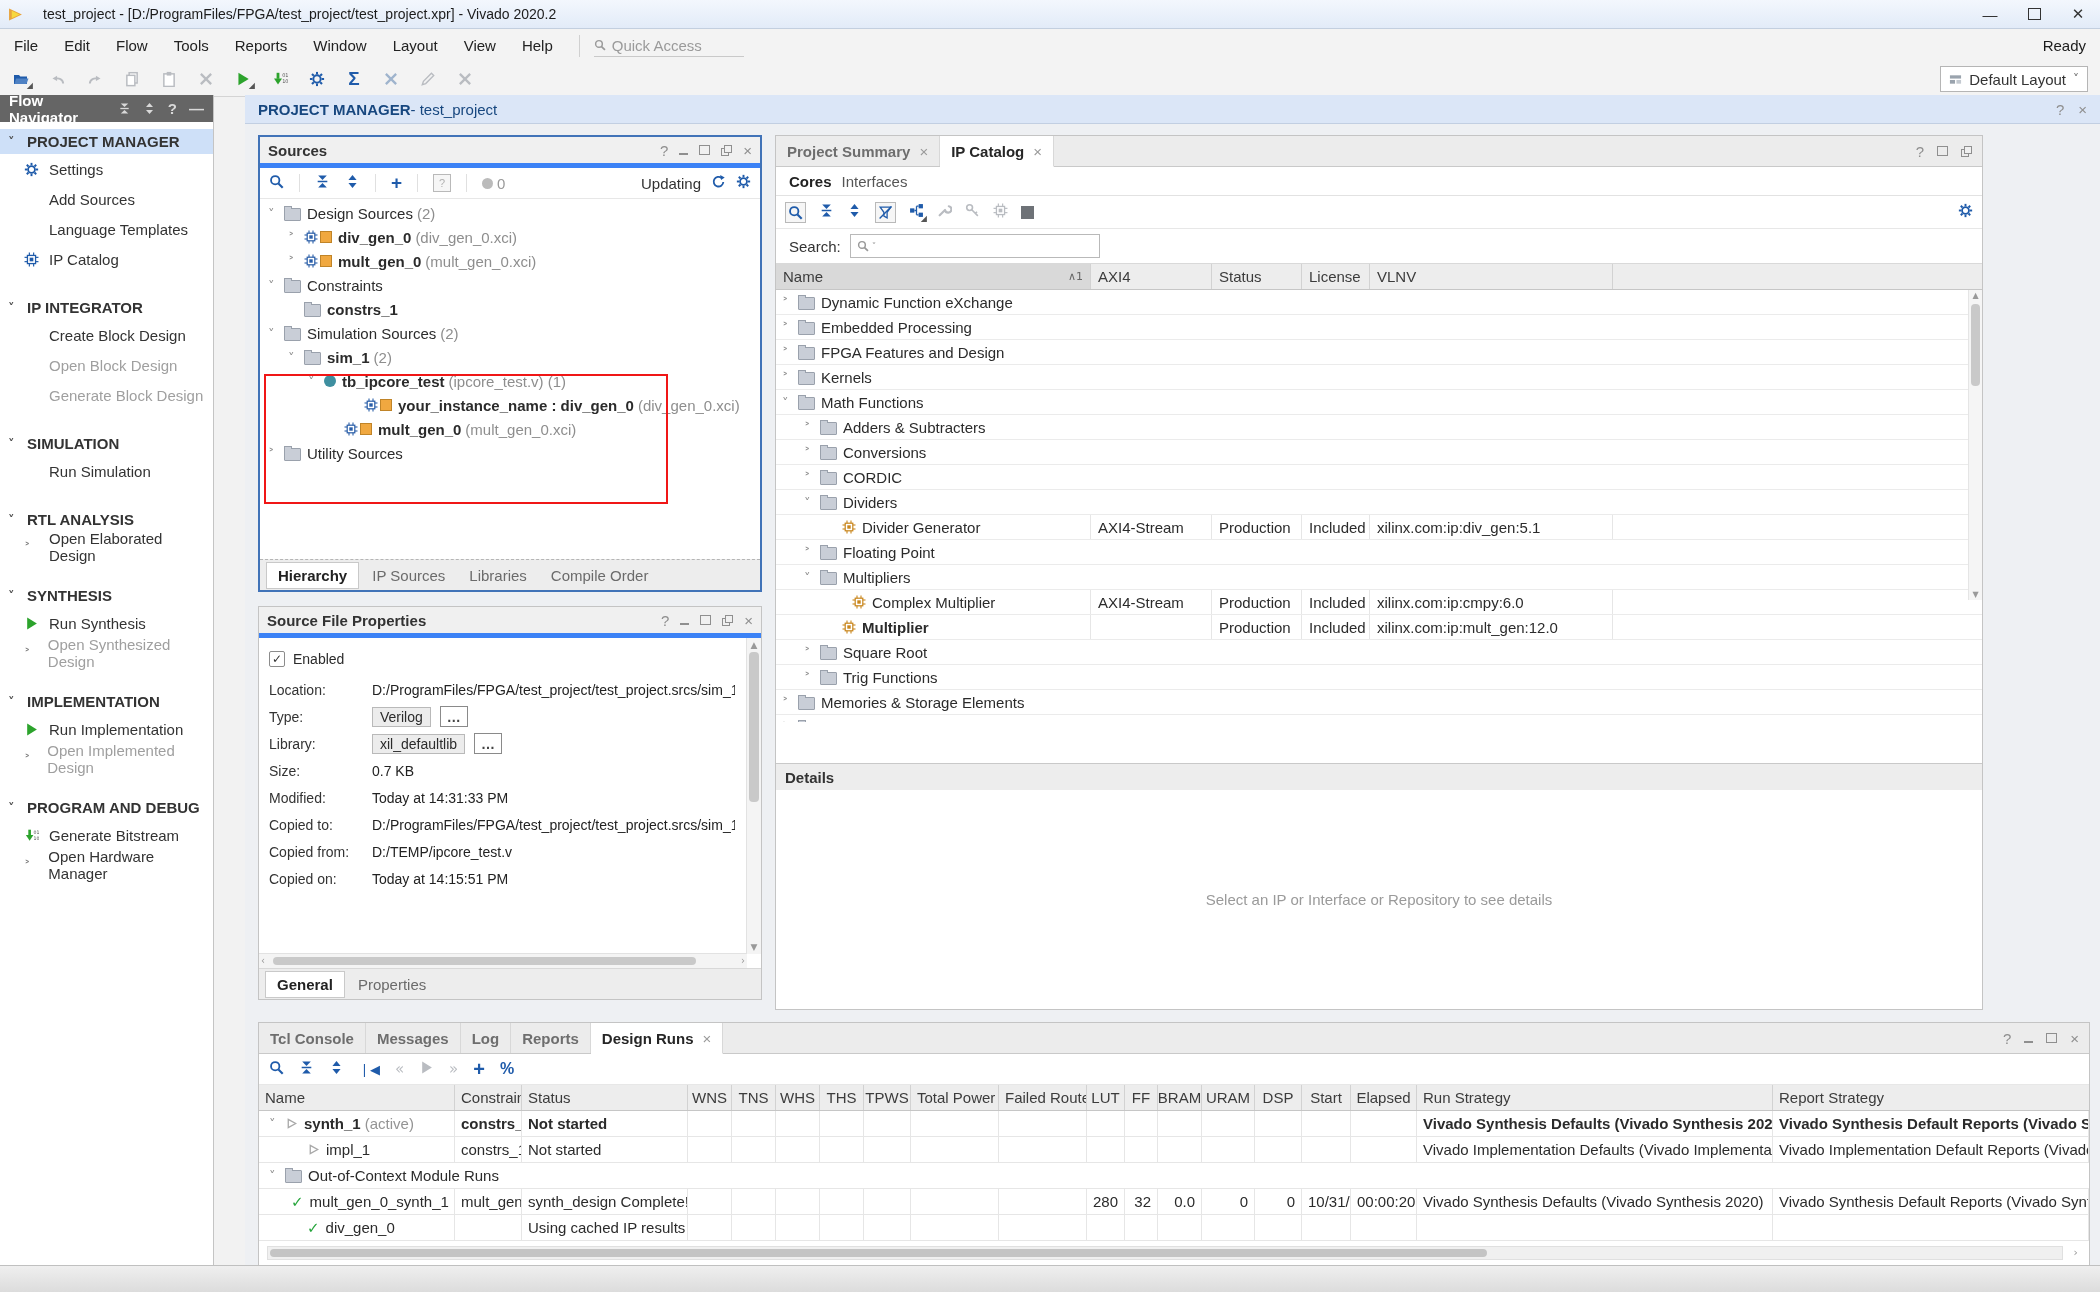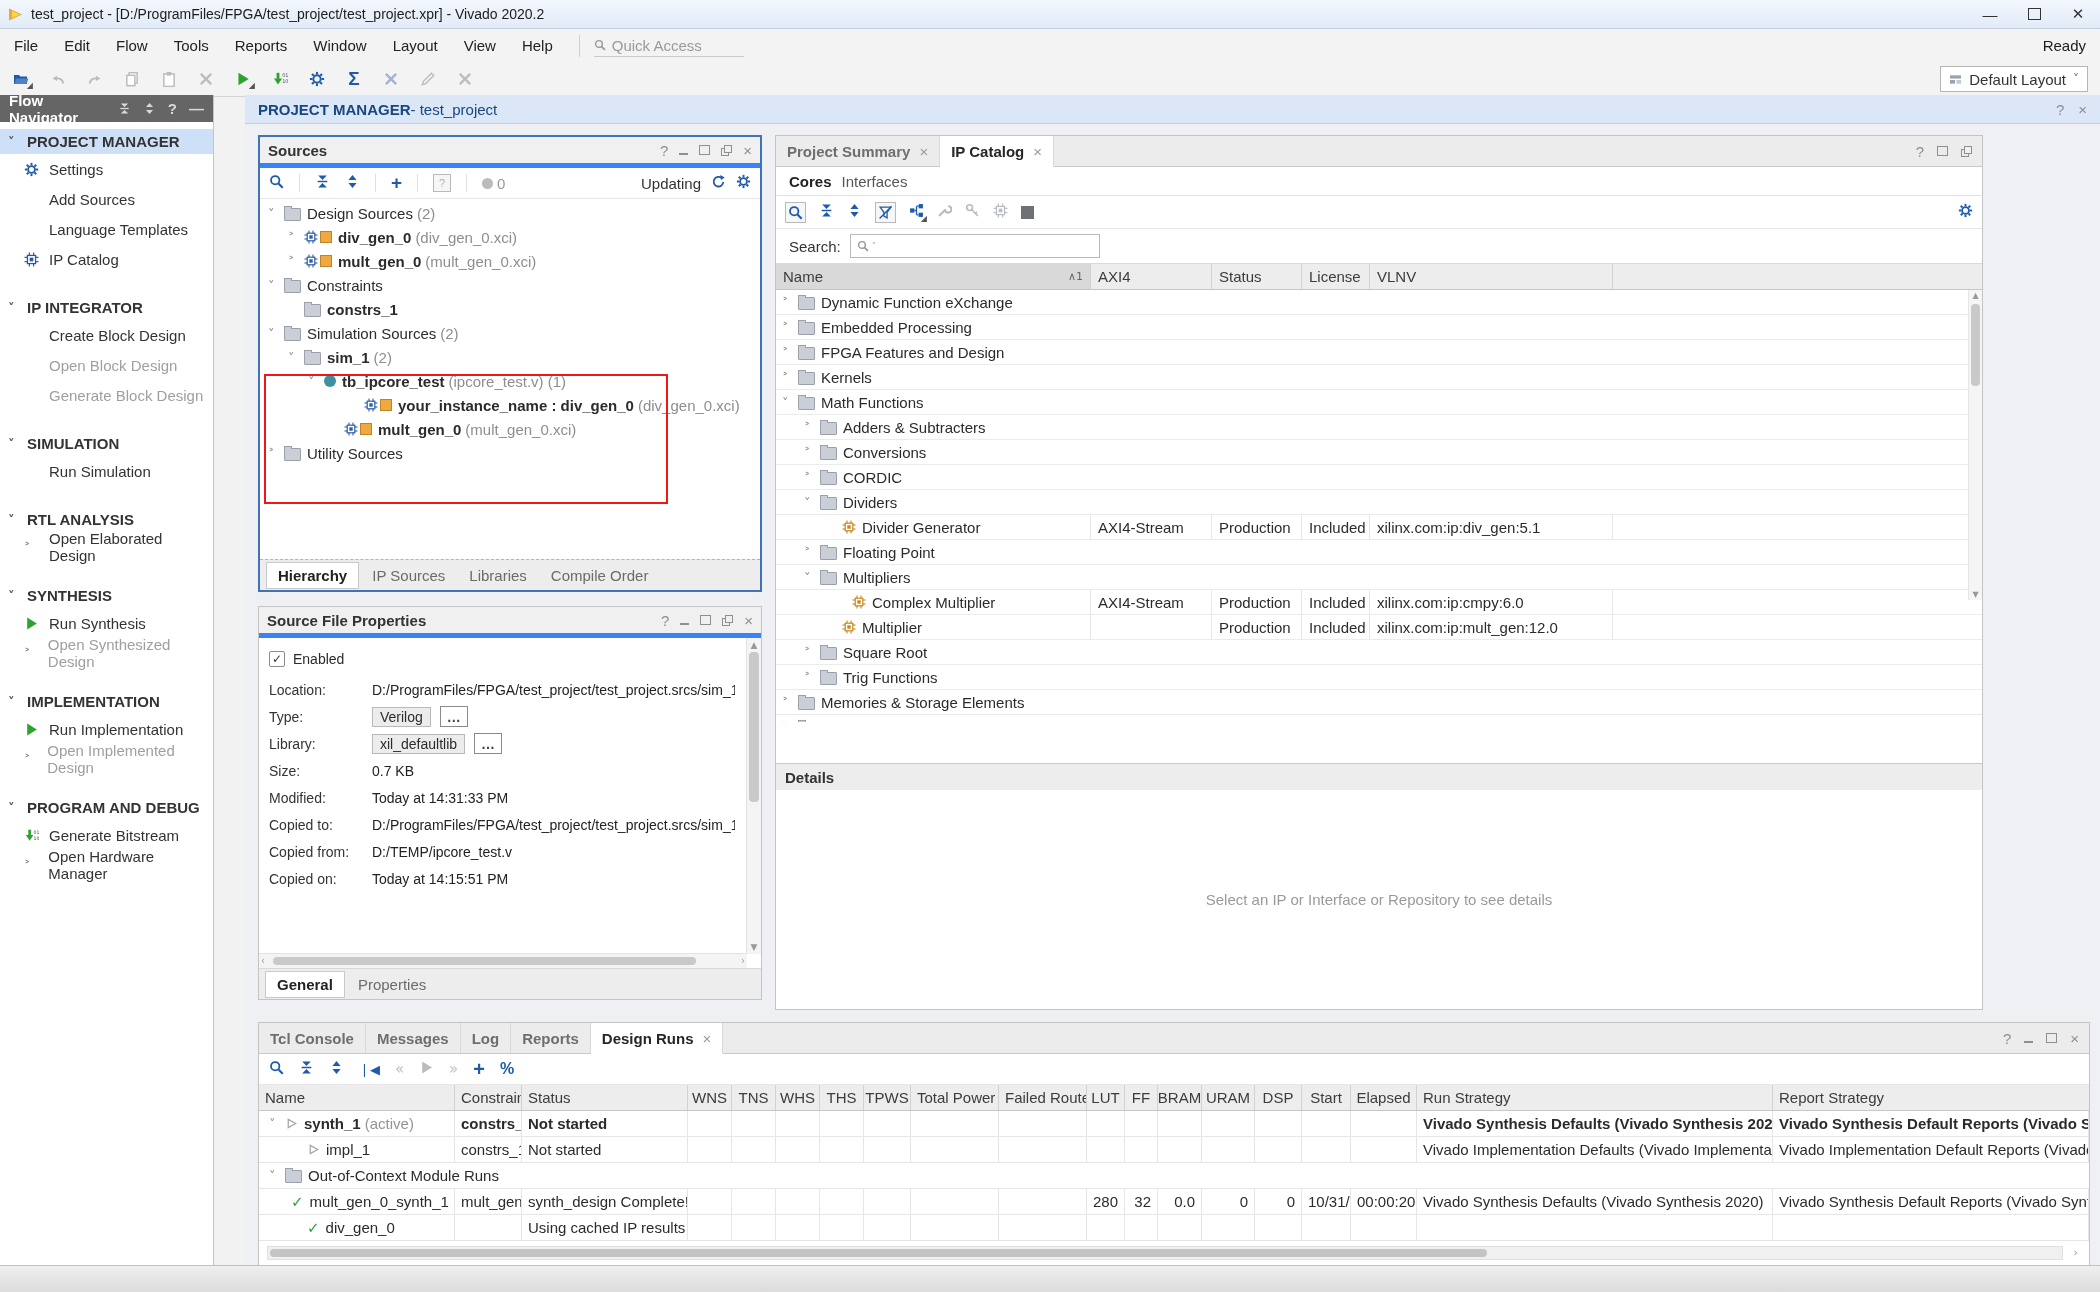--- a/index.html
+++ b/index.html
@@ -10,7 +10,7 @@
   
   #titlebar{height:28px;background:linear-gradient(#f3f7fd,#e2ebf8);border-bottom:1px solid #c3cfdf;
             display:flex;align-items:center;padding-left:8px;}
-  #titlebar .title{margin-left:8px;color:#1c1c1c;font-size:14px;}
+  #titlebar .title{margin-left:20px;color:#1c1c1c;font-size:14px;}
   #titlebar .winbtns{margin-left:auto;display:flex;}
   .wbtn{width:44px;height:28px;display:flex;align-items:center;justify-content:center;color:#333;font-size:15px;}
 

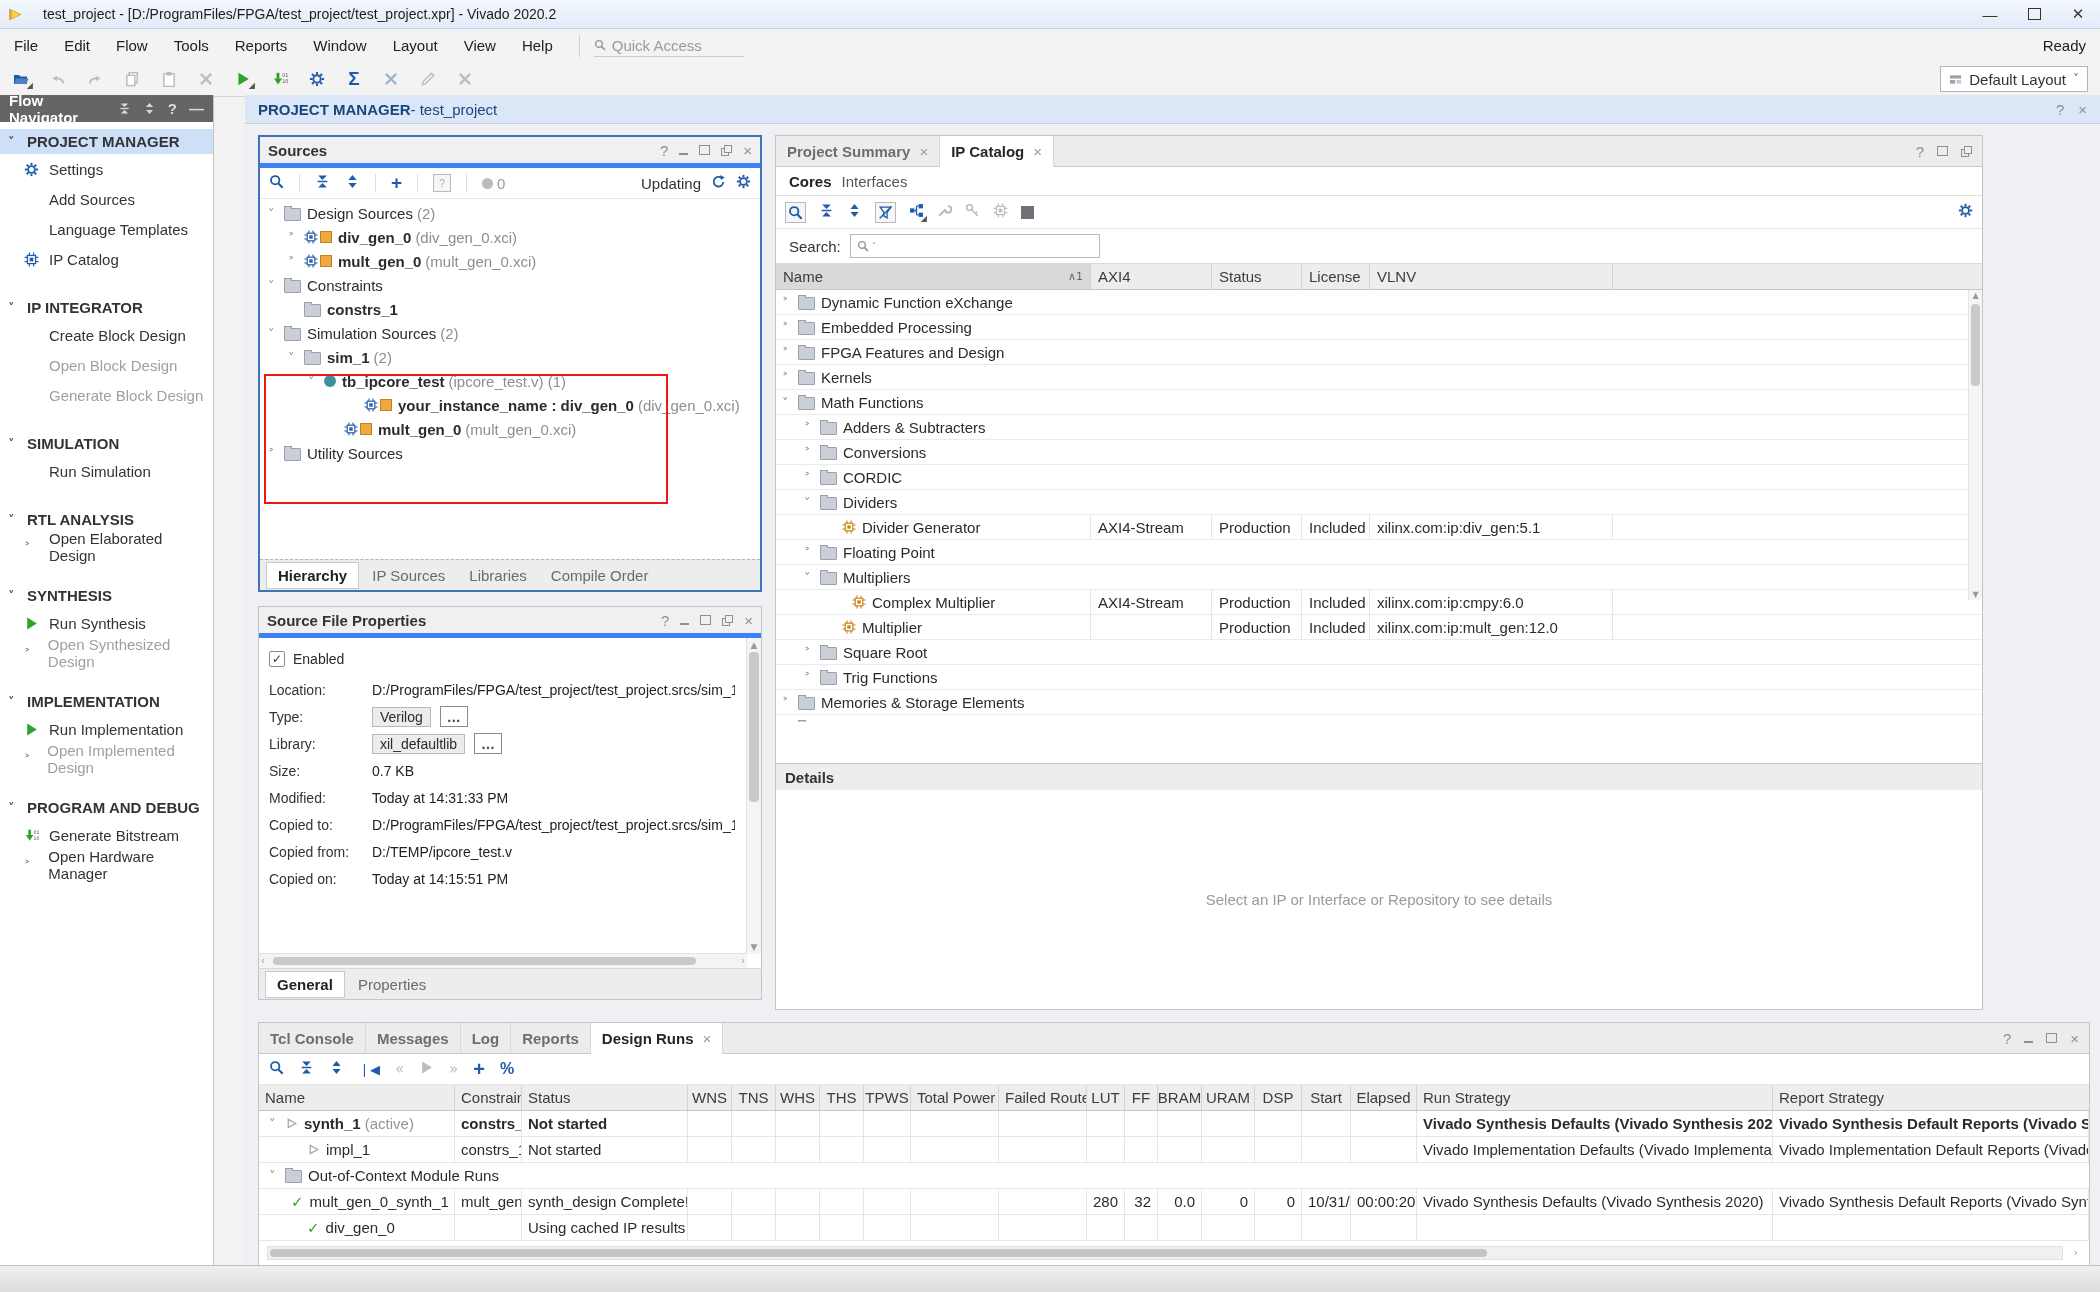--- a/index.html
+++ b/index.html
@@ -1081,7 +1081,7 @@
           <span class="cell iv">xilinx.com:ip:cmpy:6.0</span>
         </div>
         <div class="ipr leaf">
-          <span class="cell cn in" style="padding-left: 50px;">
+          <span class="cell cn in" style="padding-left: 50px; font-weight: bold;">
 
             <span class="arr"></span>
 

